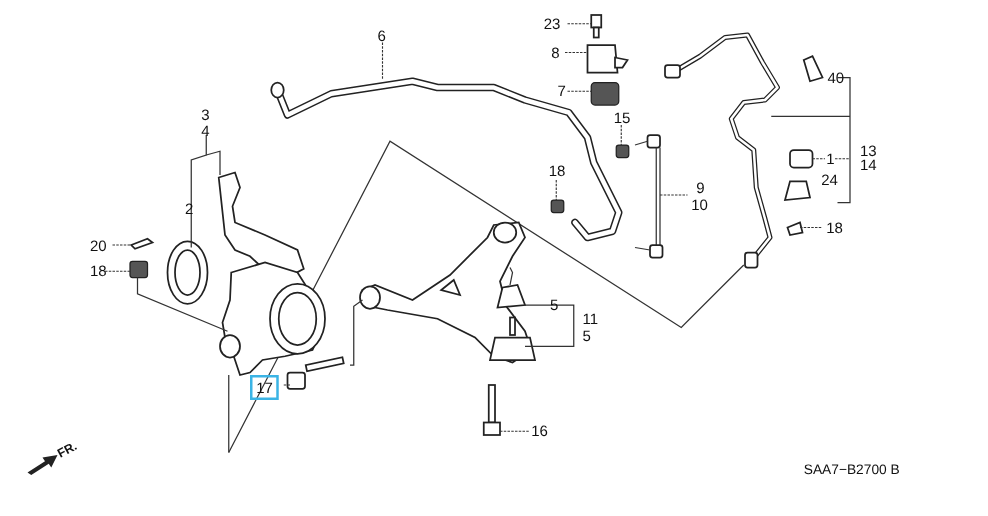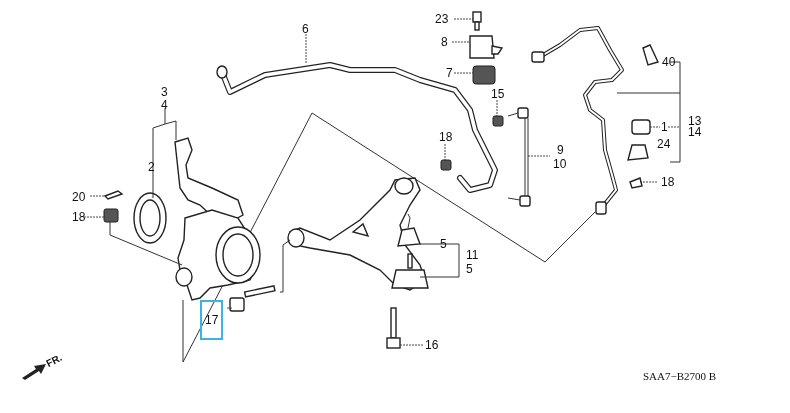--- a/index.html
+++ b/index.html
@@ -14,7 +14,7 @@
   .wire { fill: none; stroke: #222; stroke-width: 4; stroke-linecap: round; stroke-linejoin: round; }
   .wirein { fill: none; stroke: #fff; stroke-width: 2; stroke-linecap: round; stroke-linejoin: round; }
   .lbl { position: absolute; font-size: 12px; color: #111; line-height: 12px; white-space: nowrap; }
-  .lbl.hl { border: 2px solid #3bb4e5; padding: 12px 3px; }
+  .lbl.hl { border: 2px solid #3bb4e5; padding: 2px 3px; }
   .code { position: absolute; font-family: Liberation Serif, serif; font-size: 11px; color: #111; white-space: nowrap; }
   .fr { position: absolute; font-size: 10px; font-weight: bold; color: #111; transform: rotate(-28deg); }
 </style>

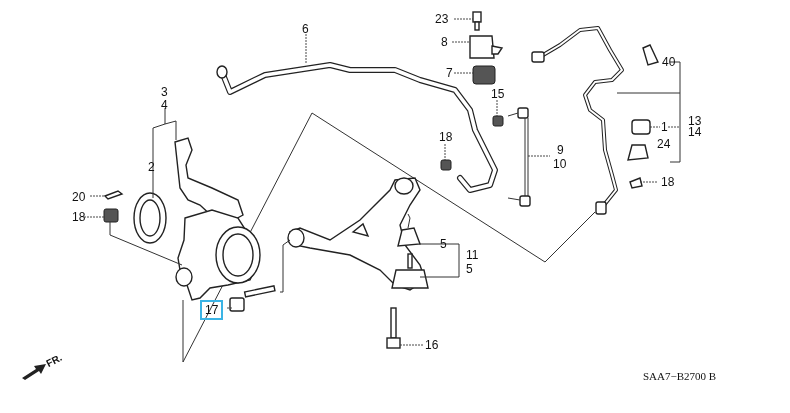--- a/index.html
+++ b/index.html
@@ -15,7 +15,7 @@
   .wirein { fill: none; stroke: #fff; stroke-width: 2; stroke-linecap: round; stroke-linejoin: round; }
   .lbl { position: absolute; font-size: 12px; color: #111; line-height: 12px; white-space: nowrap; }
   .lbl.hl { border: 2px solid #3bb4e5; padding: 2px 3px; }
-  .code { position: absolute; font-family: Liberation Serif, serif; font-size: 11px; color: #111; white-space: nowrap; }
+  .code { position: absolute; font-family: Liberation Sans, sans-serif; font-size: 11px; color: #111; white-space: nowrap; }
   .fr { position: absolute; font-size: 10px; font-weight: bold; color: #111; transform: rotate(-28deg); }
 </style>
 </head>

